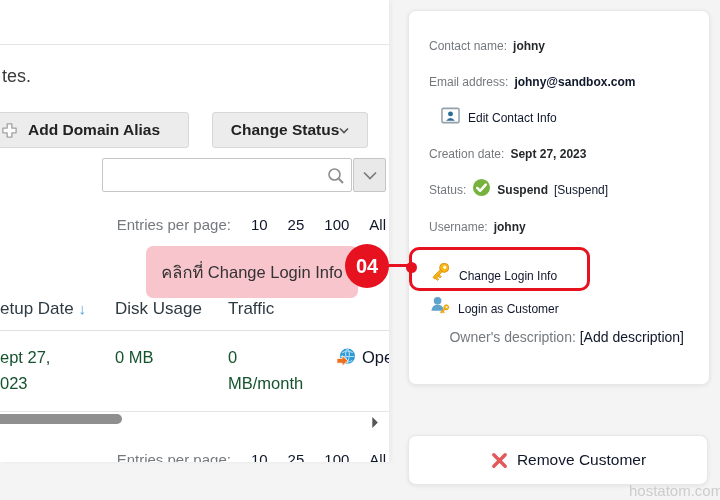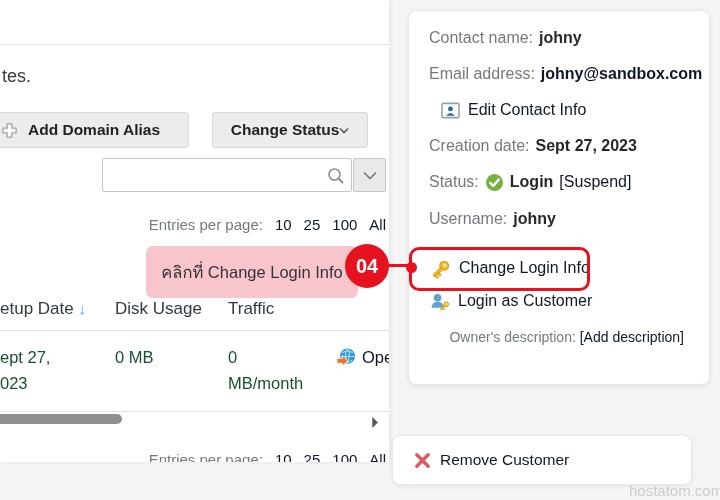--- a/index.html
+++ b/index.html
@@ -57,8 +57,8 @@
   .card1{left:408px;top:10px;width:300px;height:373px;}
   .card2{left:392px;top:435px;width:300px;height:50px;display:flex;align-items:center;
          padding-left:20px;box-sizing:border-box;}
-  .crow{position:absolute;left:20px;right:14px;height:24px;display:flex;align-items:flex-start;
-        gap:6px;font-size:16px;white-space:nowrap;}
+  .crow{position:absolute;left:20px;right:14px;height:24px;display:flex;align-items:flex-end;
+        gap:6px;font-size:12px;white-space:nowrap;}
   .lbl{color:#74797e;}
   .val{font-weight:bold;color:#26292c;}
   .link-row{gap:8px;cursor:pointer;}

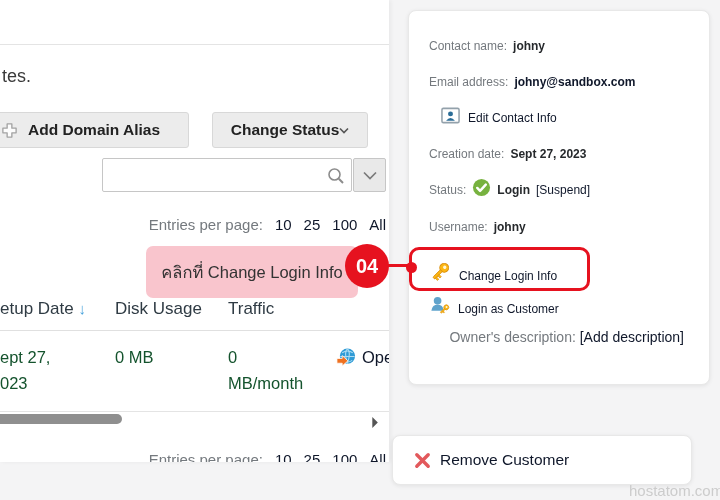--- a/index.html
+++ b/index.html
@@ -186,7 +186,7 @@
         <path d="M5.5 10.5 l3 3 l6 -6.5" stroke="#fff" stroke-width="2.6" fill="none" stroke-linecap="round" stroke-linejoin="round"></path>
       </svg>
     </span>
-    <span class="val">Login</span>
+    <span class="val">Suspend</span>
     <a href="#">[Suspend]</a>
   </div>
   <div class="crow" style="top:199px;">

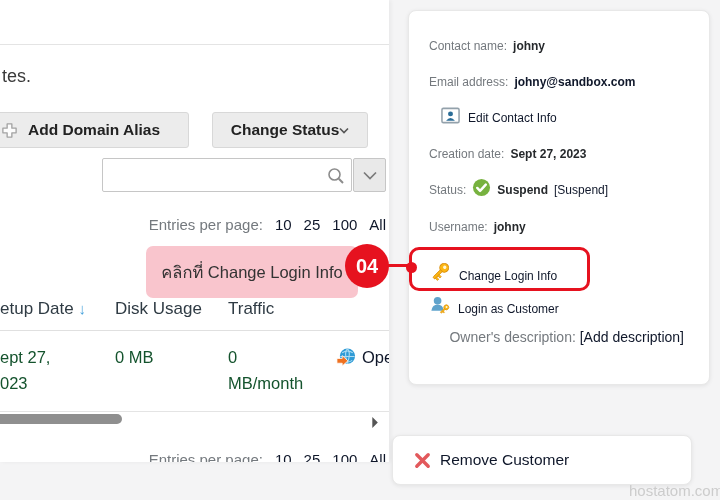--- a/index.html
+++ b/index.html
@@ -27,7 +27,7 @@
   .entries{position:absolute;right:3px;font-size:15px;color:#73787c;white-space:nowrap;}
   .entries-top{top:216px;}
   .entries-bottom{top:451px;}
-  .entries a{margin-left:12px;}
+  .entries a{margin-left:20px;}
   a{color:#0f172a;text-decoration:none;}
   .th{position:absolute;top:299px;font-size:17px;color:#2f3b44;white-space:nowrap;}
   .sort-arrow{color:#4aa3dc;font-size:15px;}

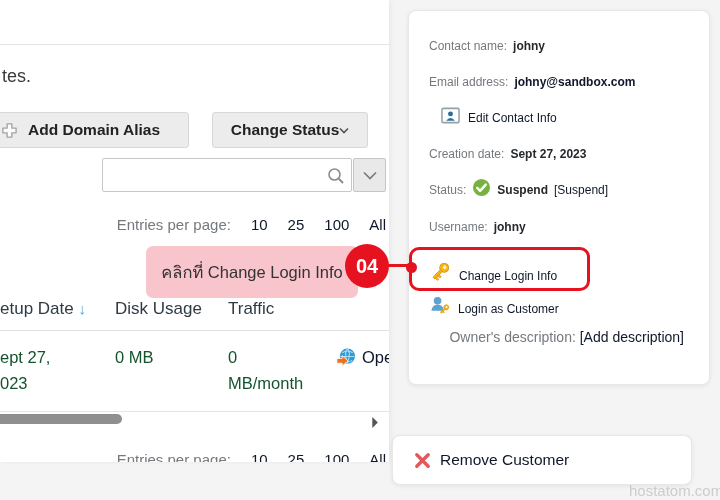--- a/index.html
+++ b/index.html
@@ -55,8 +55,8 @@
   .card{position:absolute;background:#fff;border:1px solid #e8e8e8;border-radius:8px;
         box-shadow:0 1px 4px rgba(0,0,0,.08);z-index:5;}
   .card1{left:408px;top:10px;width:300px;height:373px;}
-  .card2{left:392px;top:435px;width:300px;height:50px;display:flex;align-items:center;
-         padding-left:20px;box-sizing:border-box;}
+  .card2{left:408px;top:435px;width:300px;height:50px;display:flex;align-items:center;
+         padding-left:20px;box-sizing:border-box;justify-content:center;}
   .crow{position:absolute;left:20px;right:14px;height:24px;display:flex;align-items:flex-end;
         gap:6px;font-size:12px;white-space:nowrap;}
   .lbl{color:#74797e;}

